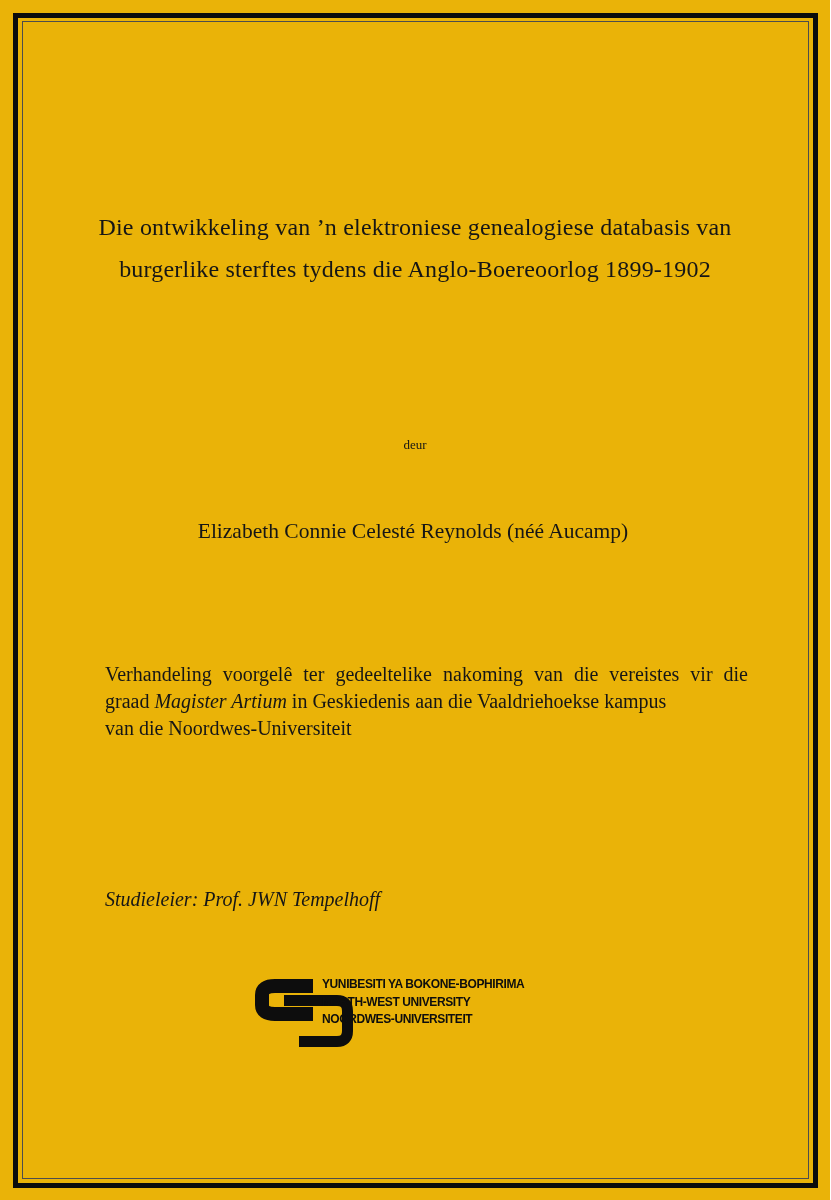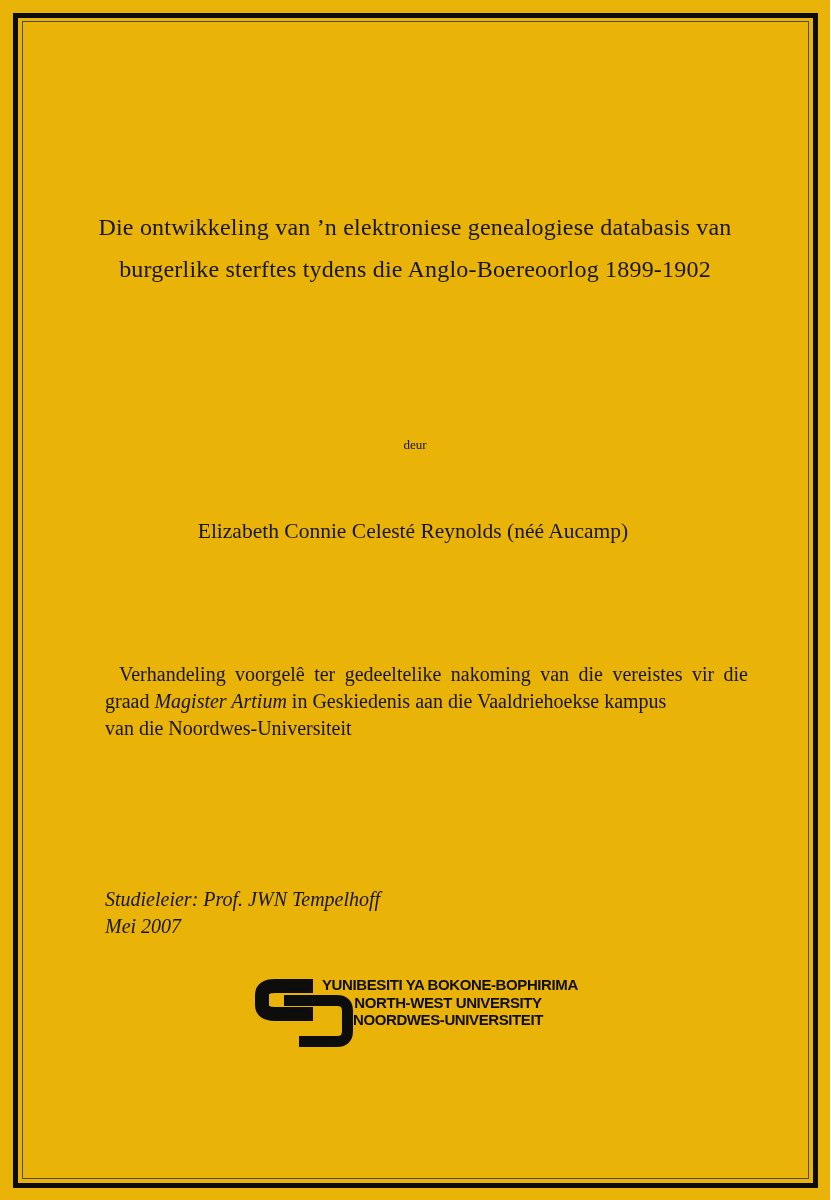--- a/index.html
+++ b/index.html
@@ -61,7 +61,6 @@
   .sub-line1 {
     text-align: justify;
     text-align-last: justify;
-    margin-left: 14px;
   }
   .supervisor-block {
     position: absolute;

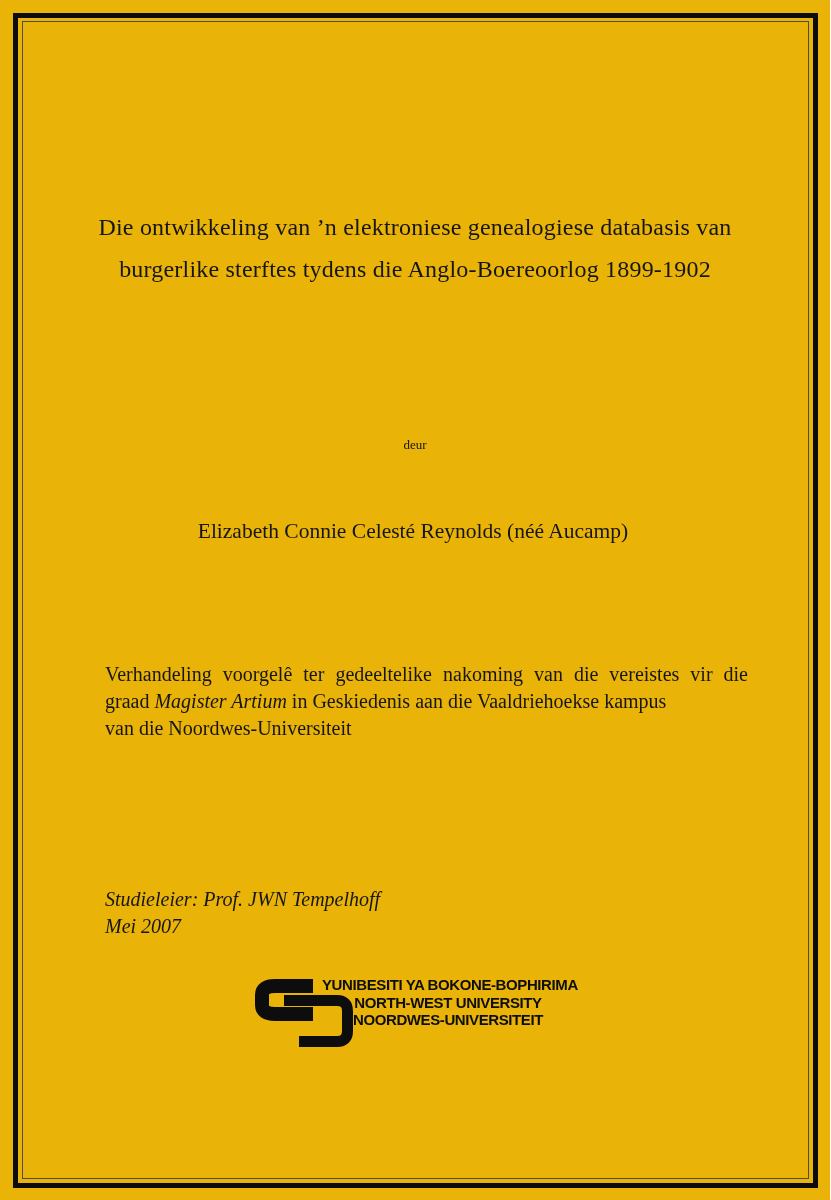--- a/index.html
+++ b/index.html
@@ -118,7 +118,6 @@
 
   <div class="supervisor-block">
     <div>Studieleier: Prof. JWN Tempelhoff</div>
-    <div>Mei 2007</div>
   </div>
 
   <div class="logo">

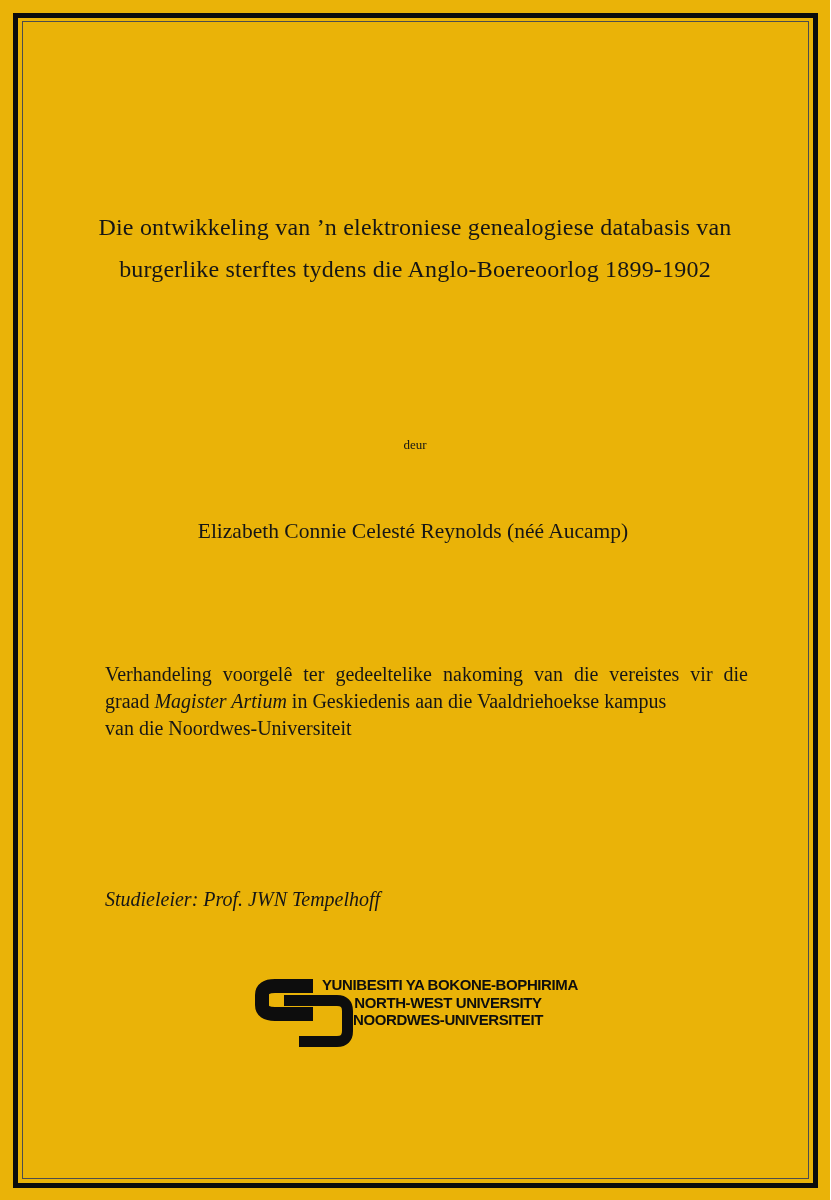--- a/index.html
+++ b/index.html
@@ -82,10 +82,10 @@
     position: absolute;
     left: 67px; top: 1px;
     width: 252px;
-    text-align: center;
+    text-align: left;
     font-family: "Liberation Sans", sans-serif;
     font-weight: bold;
-    font-size: 15px;
+    font-size: 12px;
     line-height: 17.5px;
     letter-spacing: -0.4px;
     color: #0e0e0e;

